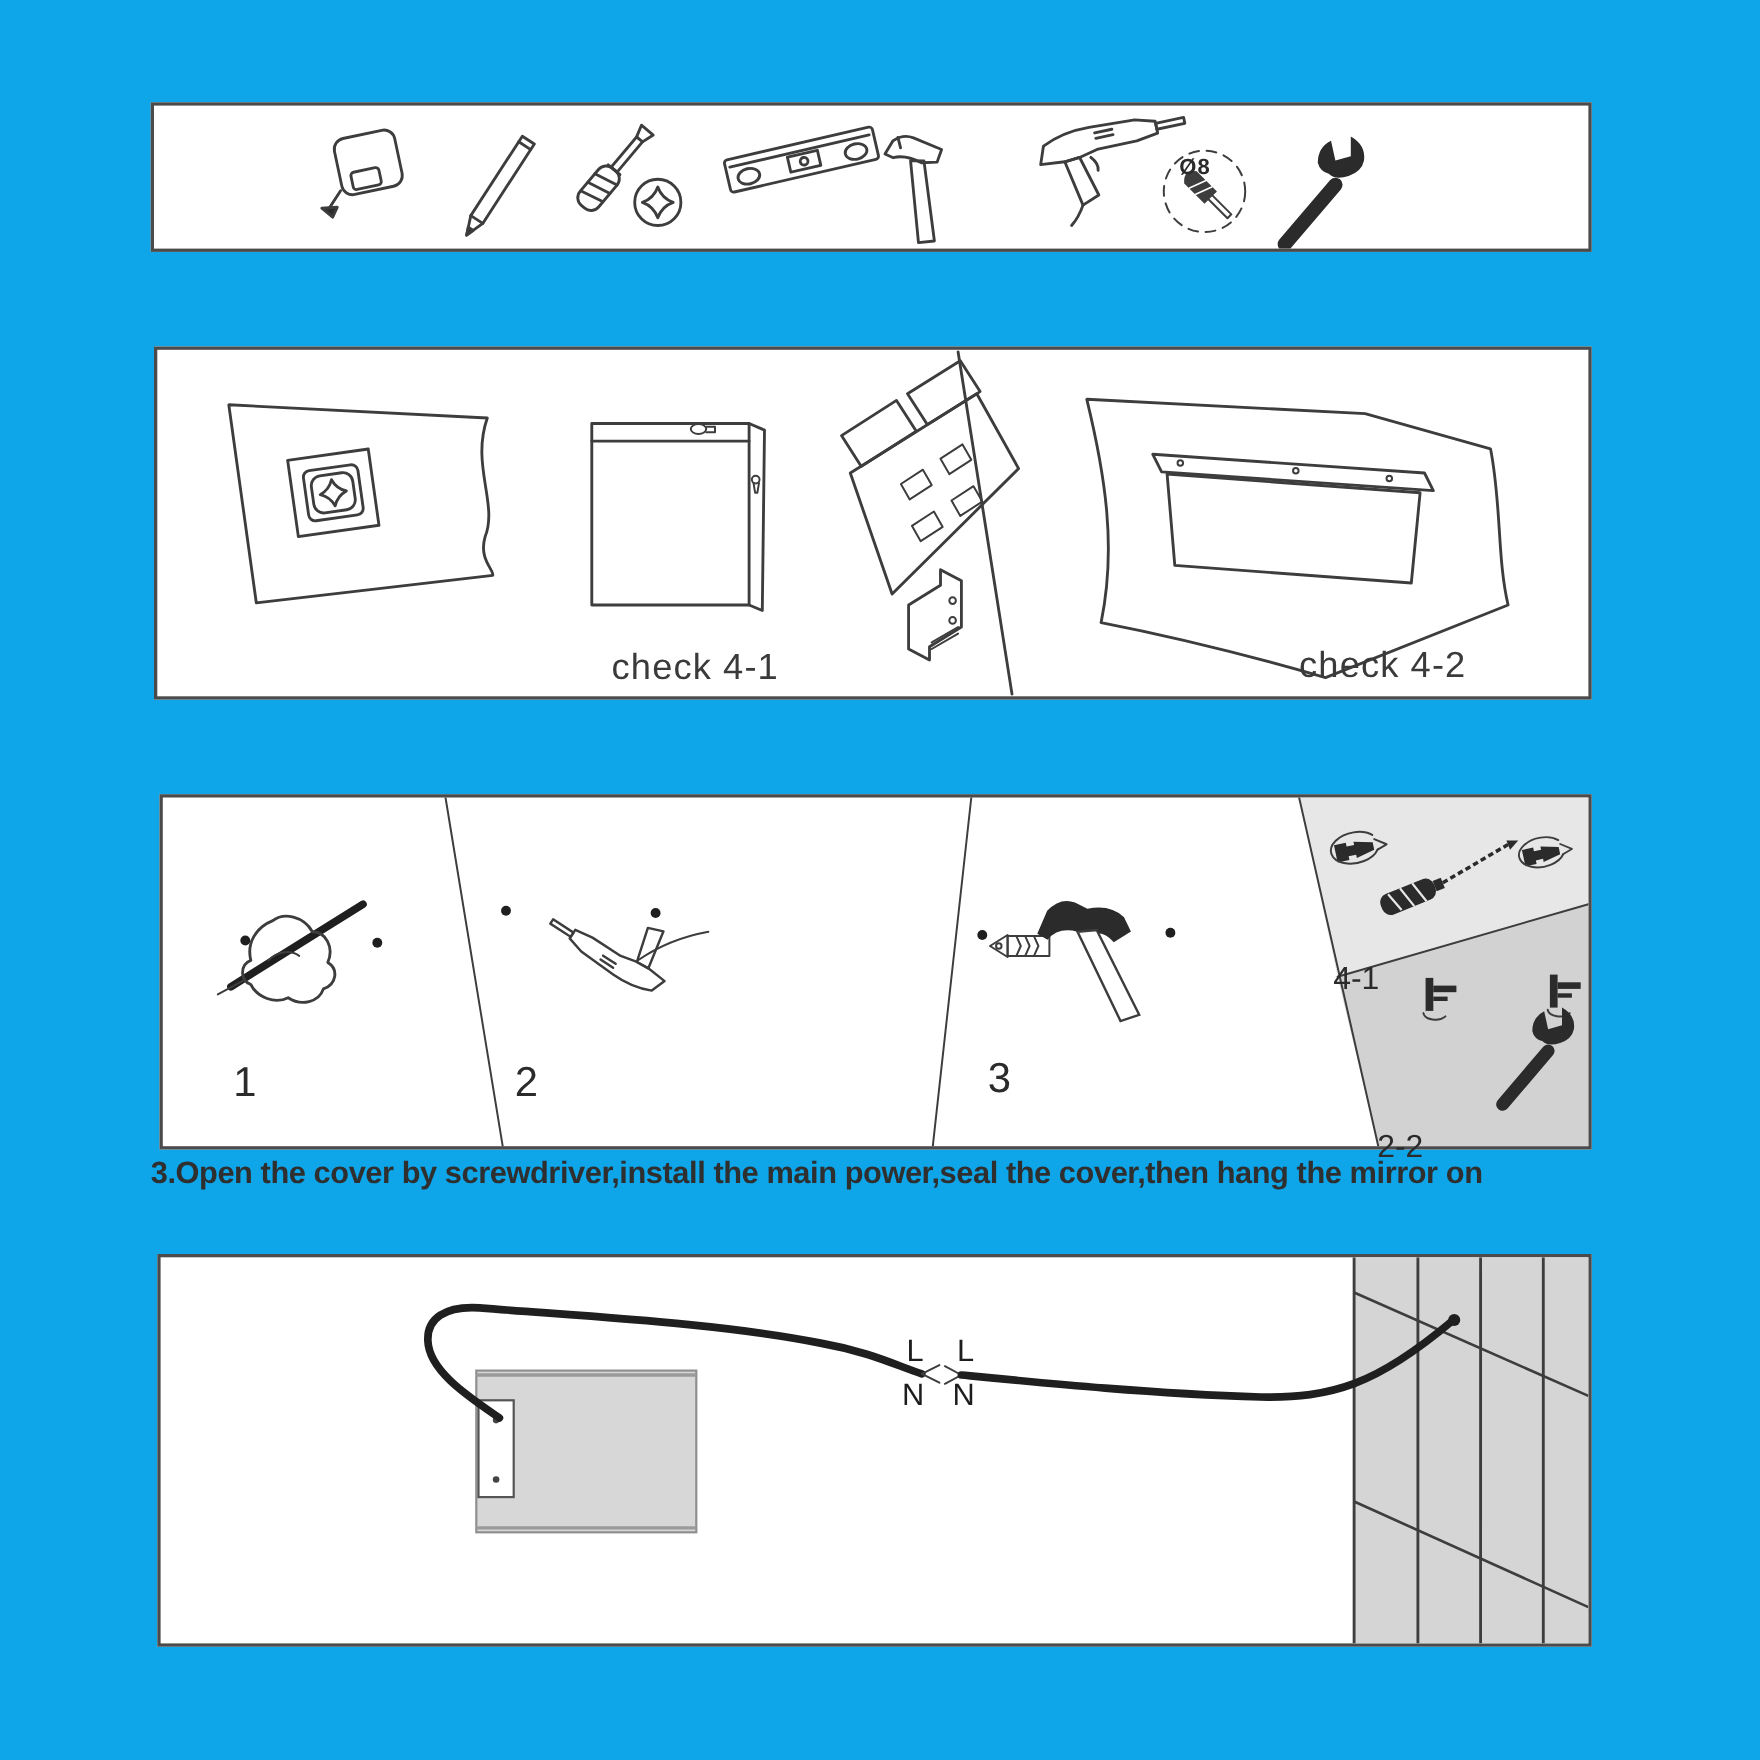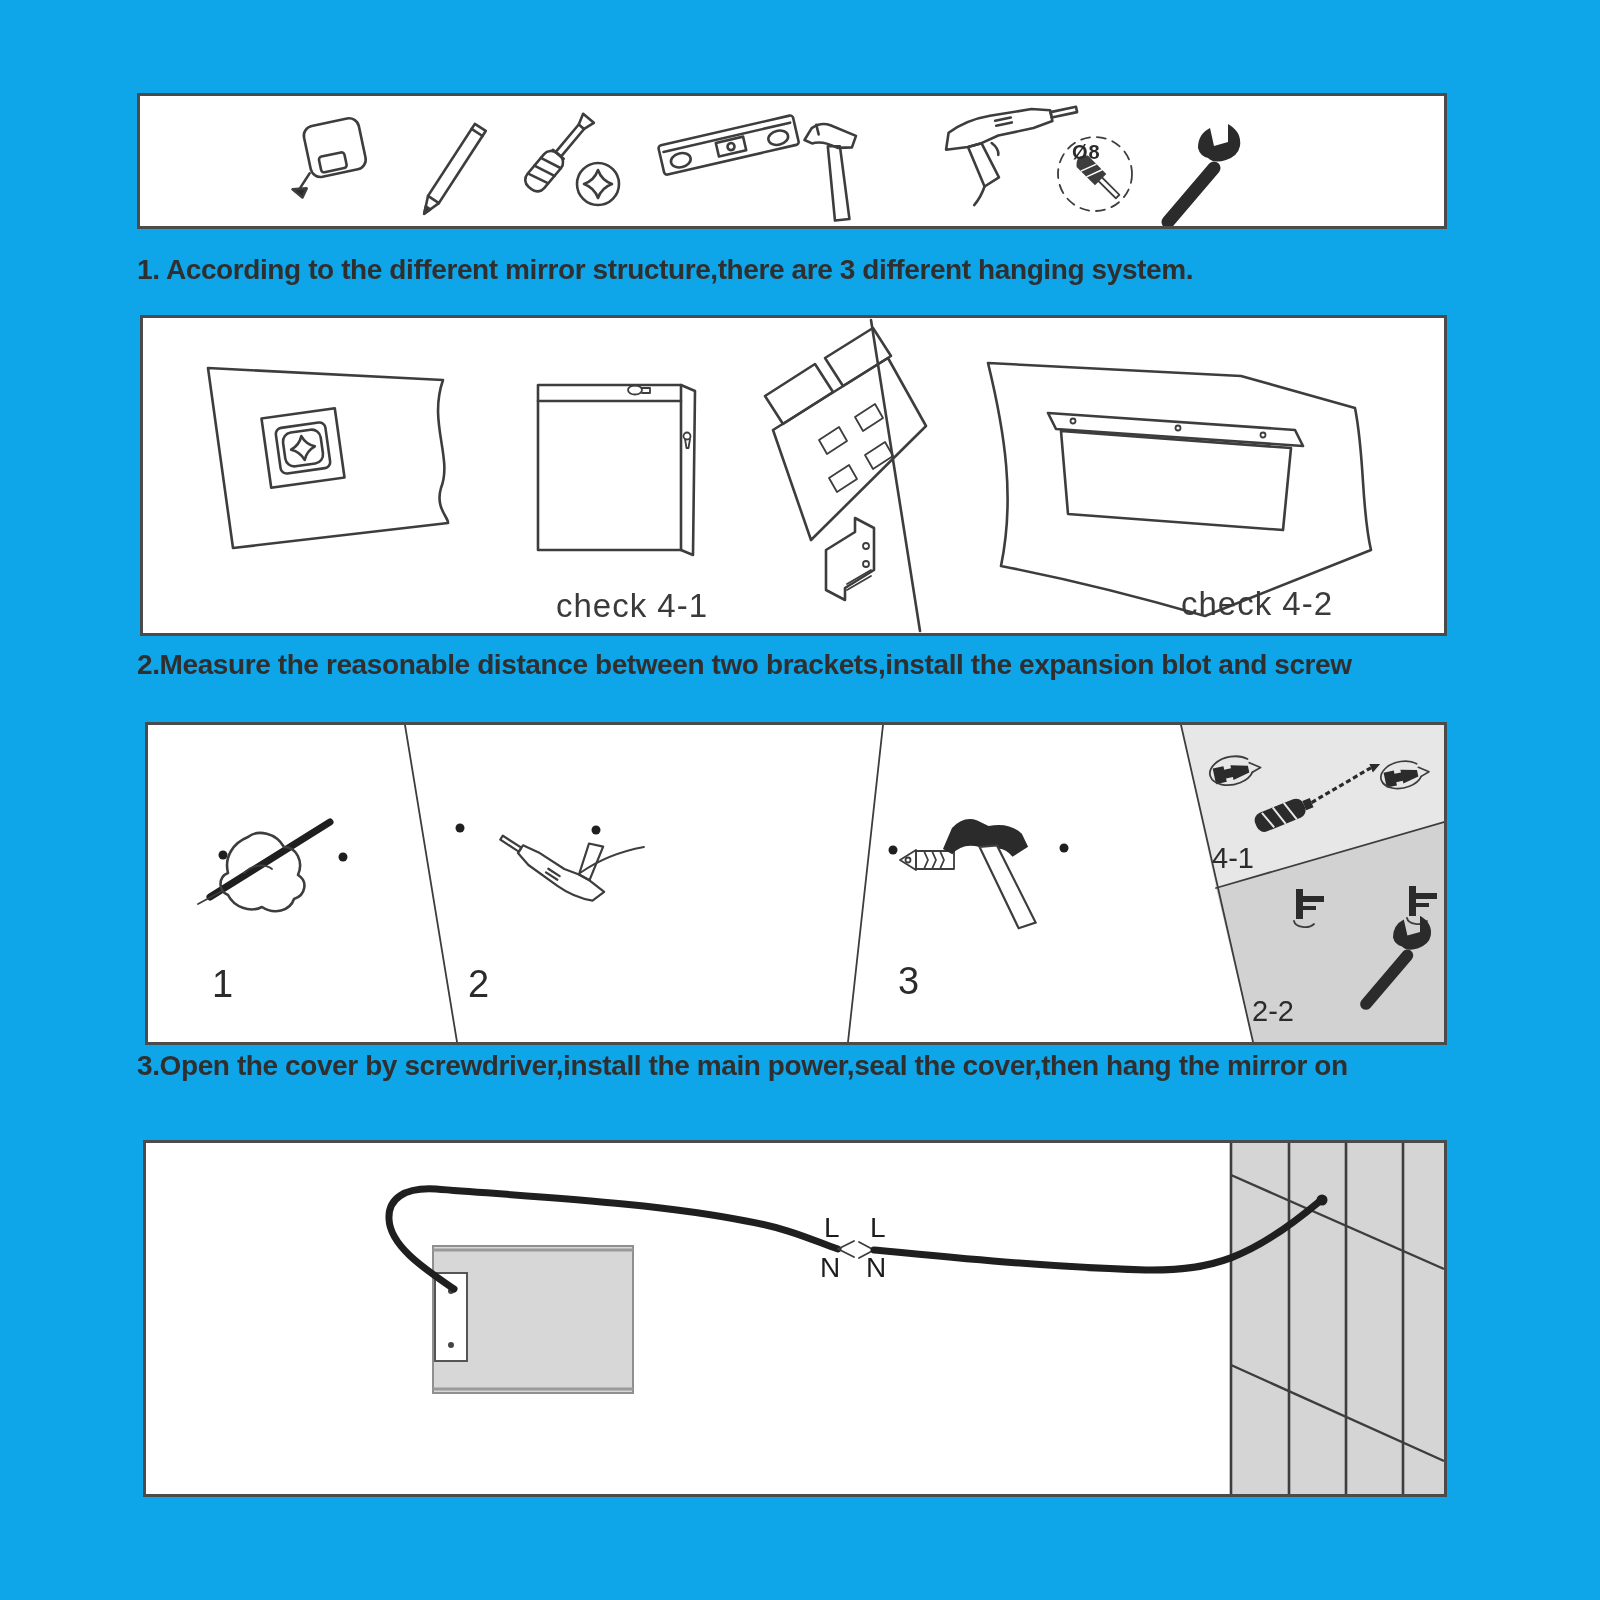--- a/index.html
+++ b/index.html
@@ -96,9 +96,6 @@
 
   <span class="lbl dia-lbl" style="left:1072px;top:141px;">Ø8</span>
 
-  <div class="step" style="top:250px;">
-    <span>1. According to the different mirror structure,there are 3 different hanging system.</span>
-  </div>
 
   <div class="box" style="left:140px;top:315px;width:1307px;height:321px;">
     <svg width="1301" height="315" viewBox="0 0 1301 315">

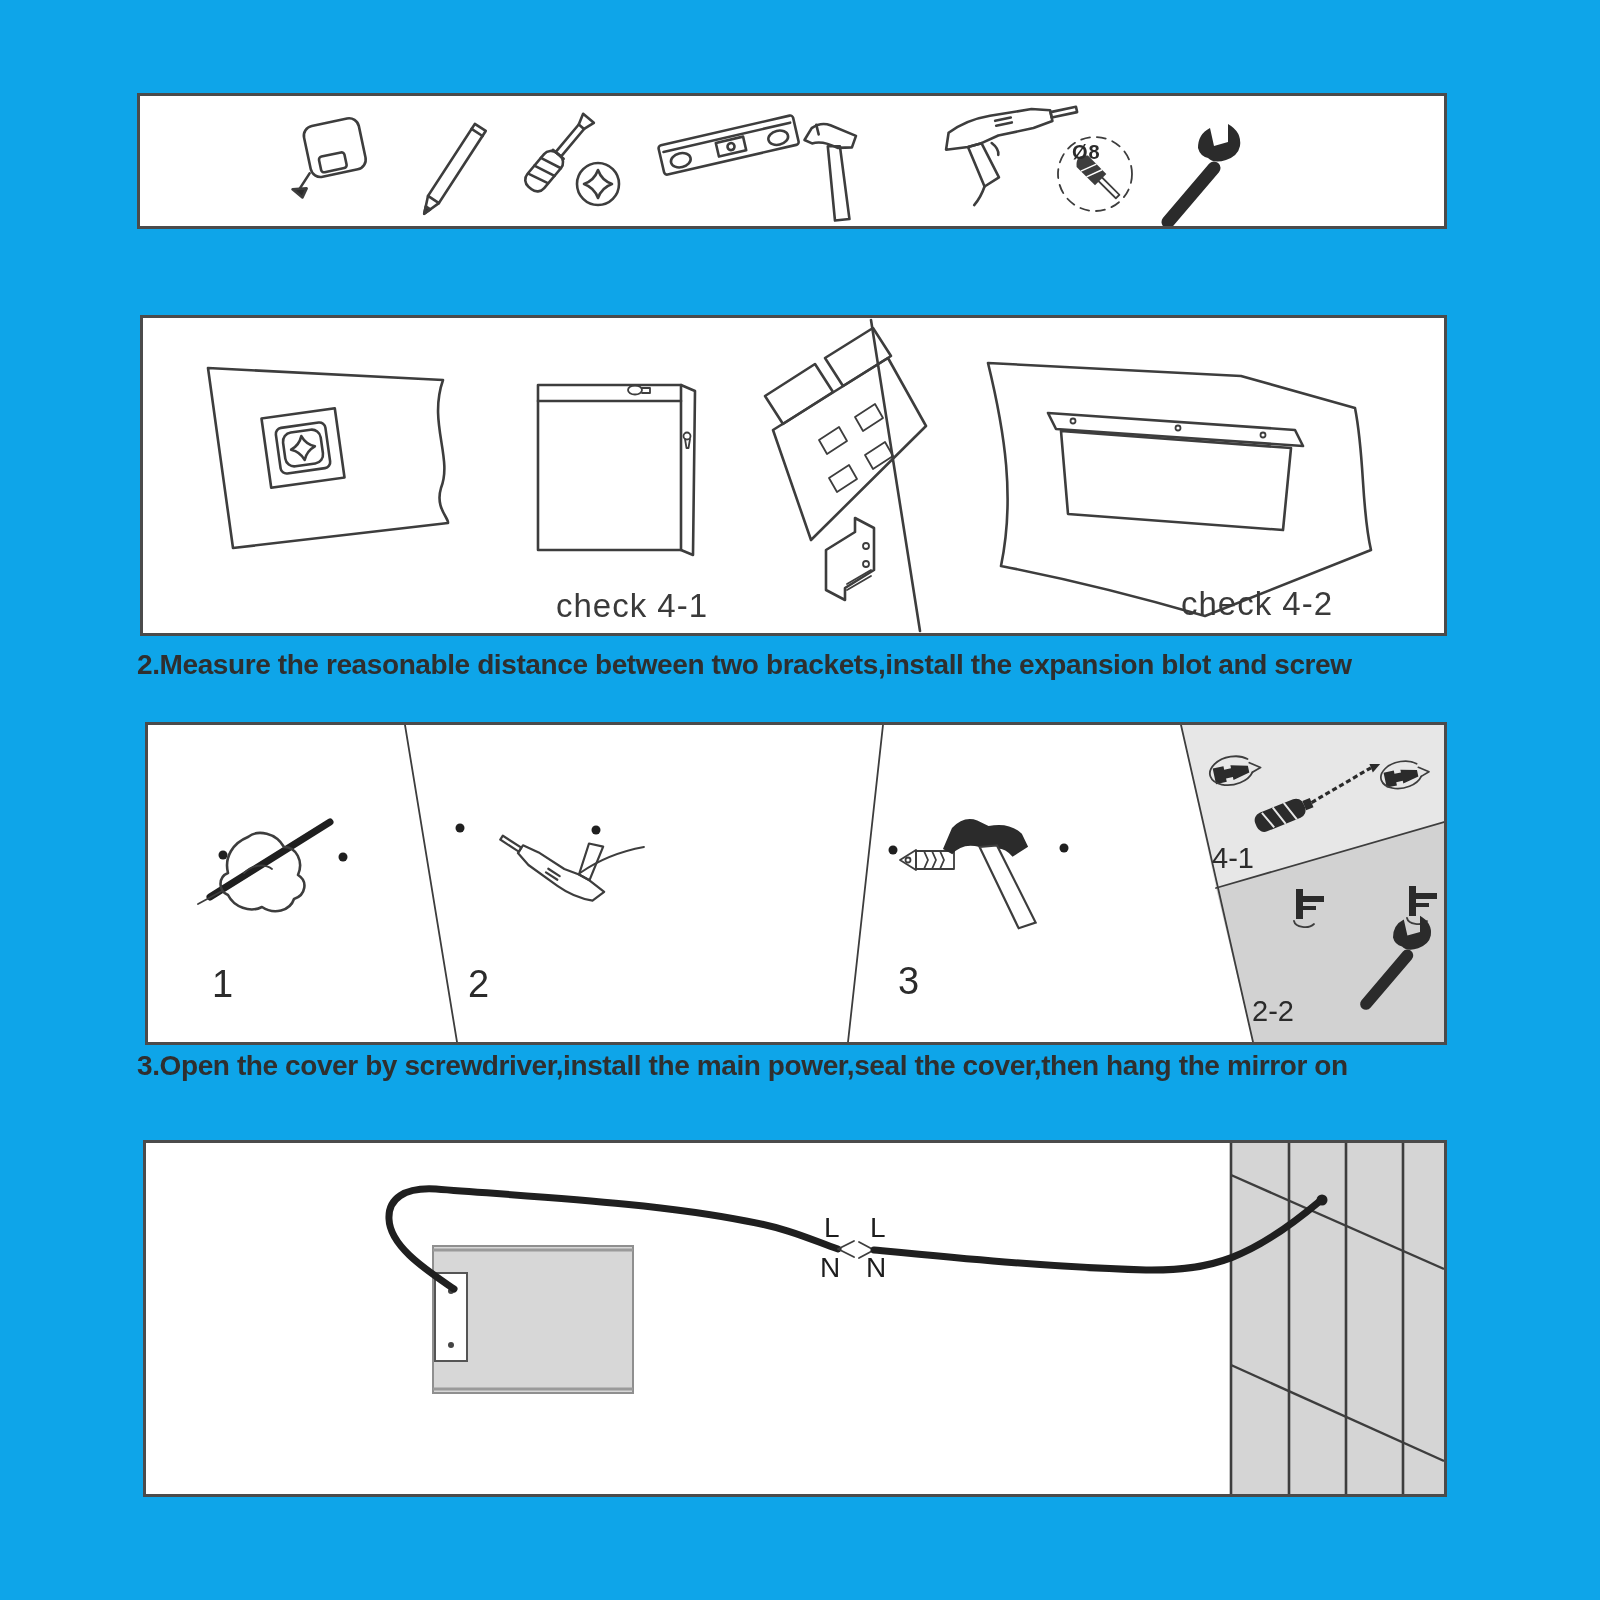--- a/index.html
+++ b/index.html
@@ -152,7 +152,6 @@
   <span class="lbl check-lbl" style="left:1181px;top:585px;">check 4-2</span>
 
   <div class="step" style="top:645px;">
-    <span style="display:block">2.Measure the reasonable distance between two brackets,install the expansion blot and screw</span>
   </div>
 
   <div class="box" style="left:145px;top:722px;width:1302px;height:323px;">

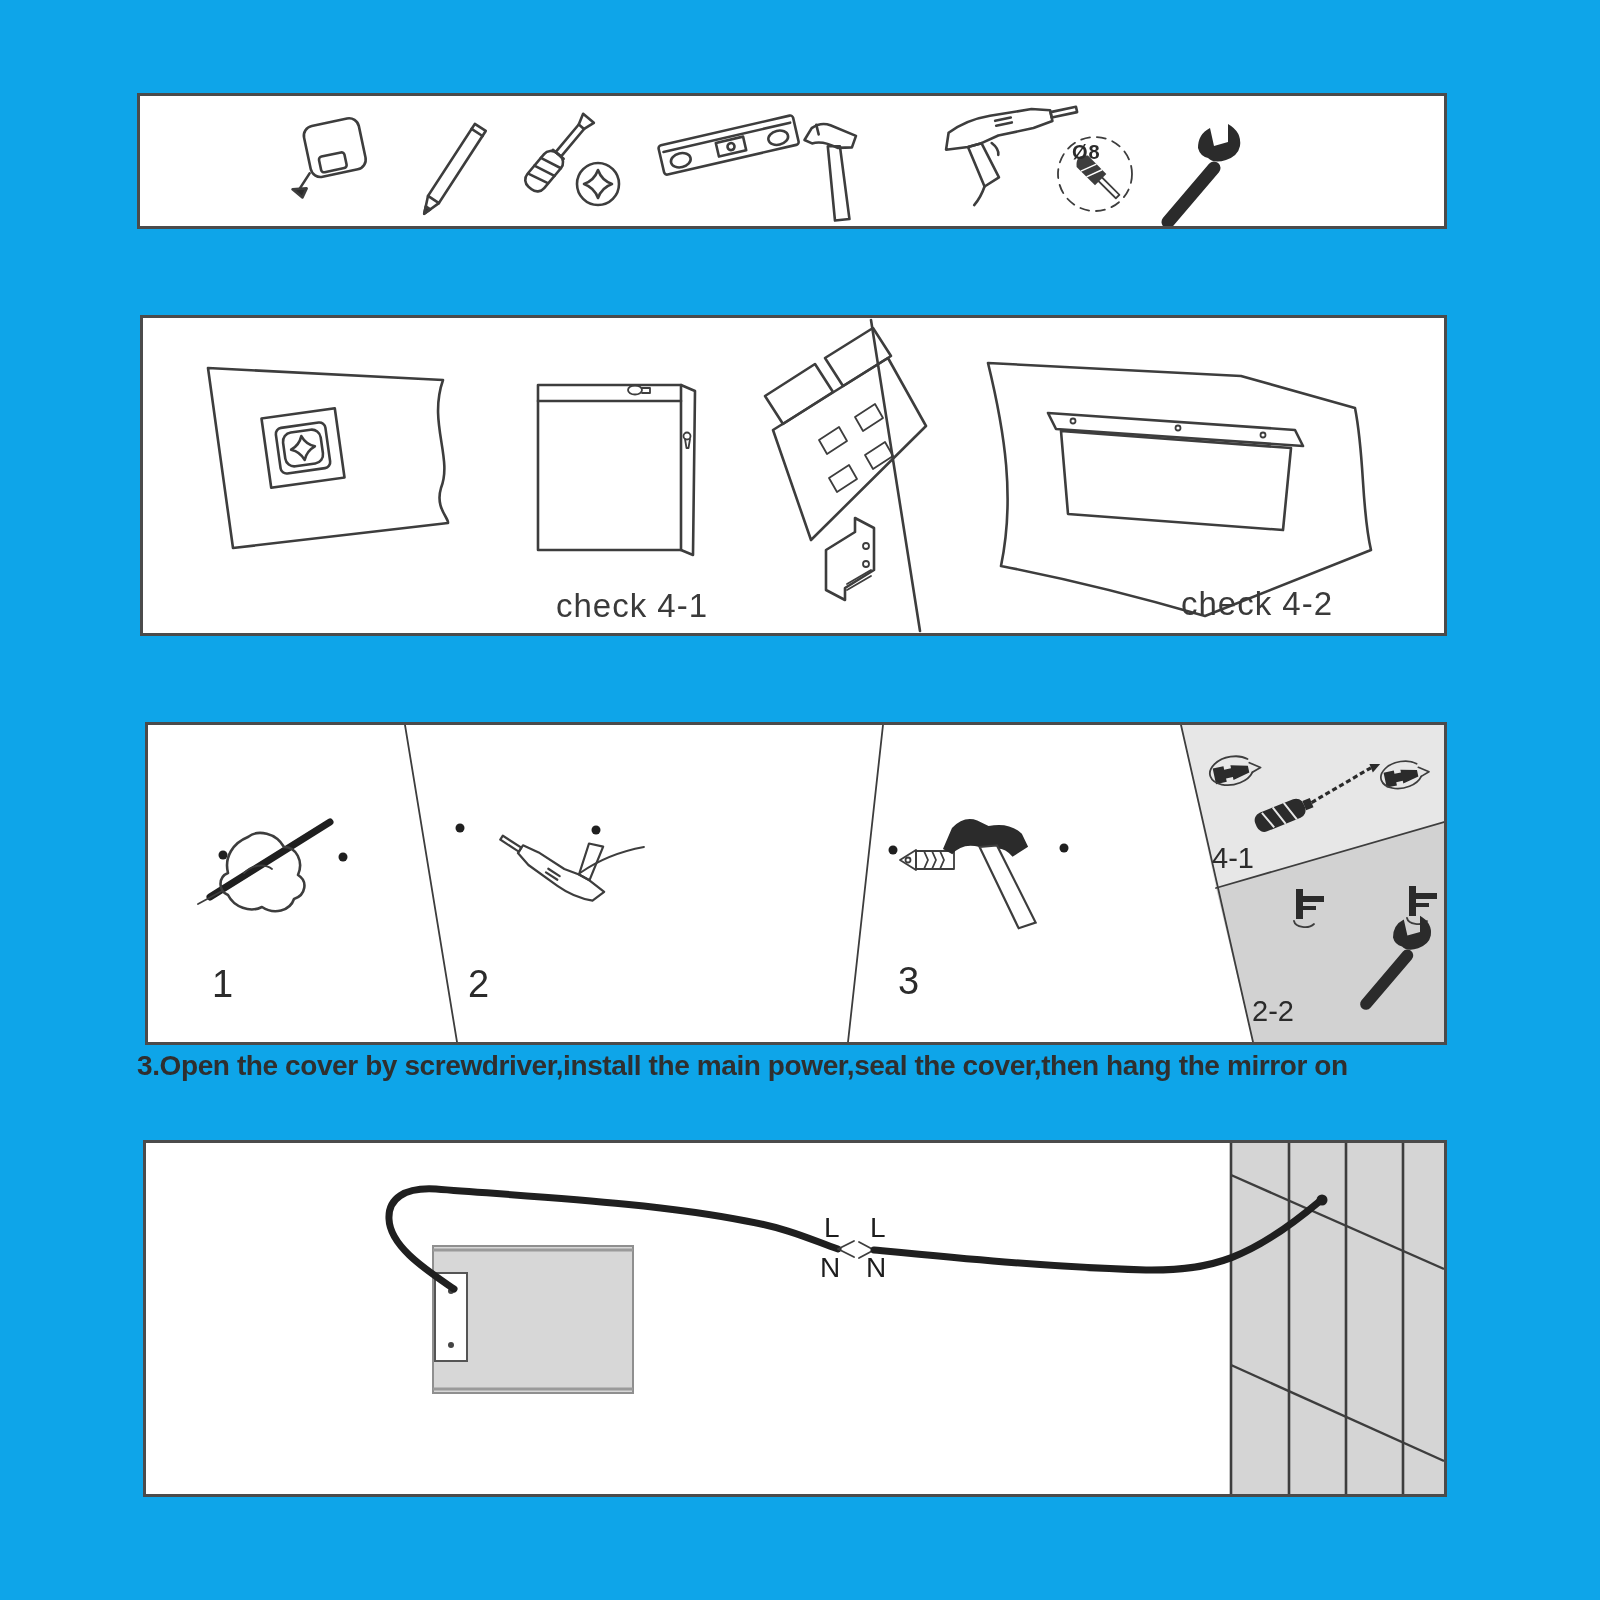--- a/index.html
+++ b/index.html
@@ -12,7 +12,7 @@
   .lbl{position:absolute;white-space:nowrap;color:#3a3a3a;}
   .check-lbl{font-size:33px;letter-spacing:1px;font-weight:400;}
   .num-lbl{font-size:38px;font-weight:400;color:#2b2b2b;}
-  .sub-lbl{font-size:29px;font-weight:400;color:#2b2b2b;}
+  .sub-lbl{font-size:29px;font-weight:400;color:#2b2b2b;margin-top:32px;}
   .ln-lbl{font-size:28px;font-weight:400;color:#1d1d1d;}
   .dia-lbl{font-size:20px;font-weight:700;color:#2b2b2b;letter-spacing:1px;}
   .ln{stroke:#3d3d3d;fill:none;stroke-width:2.6;stroke-linecap:round;stroke-linejoin:round;}

